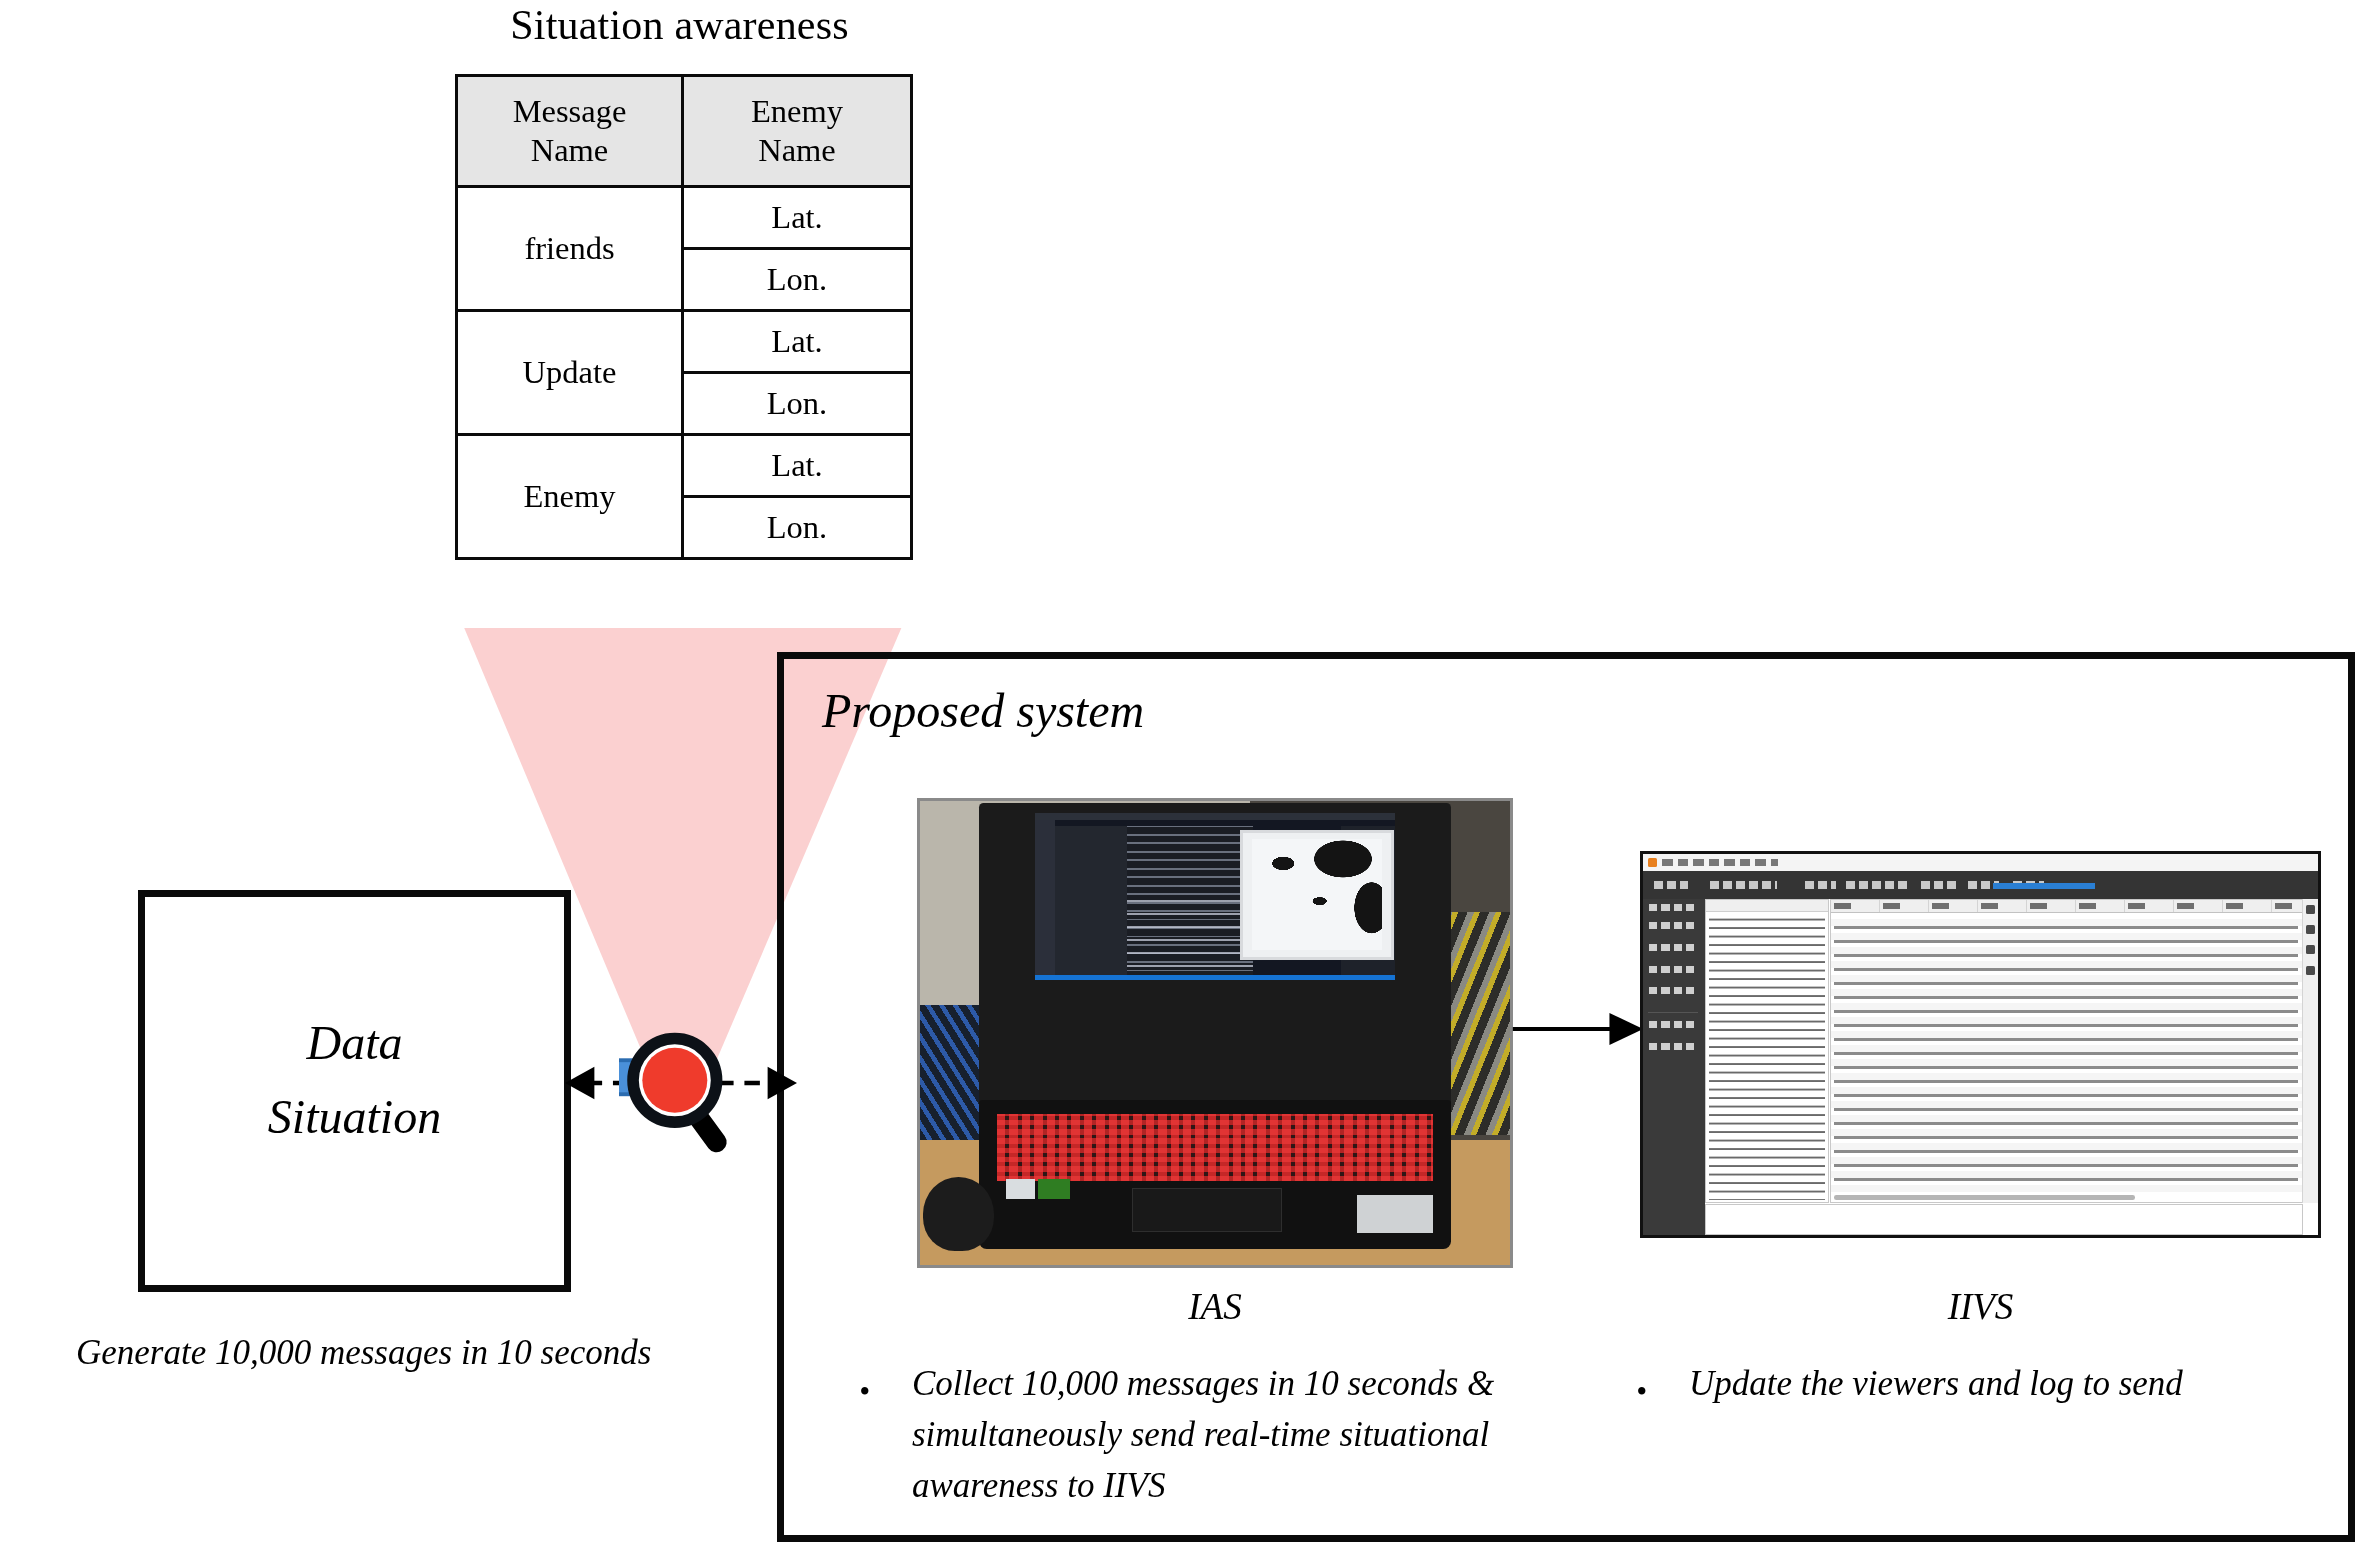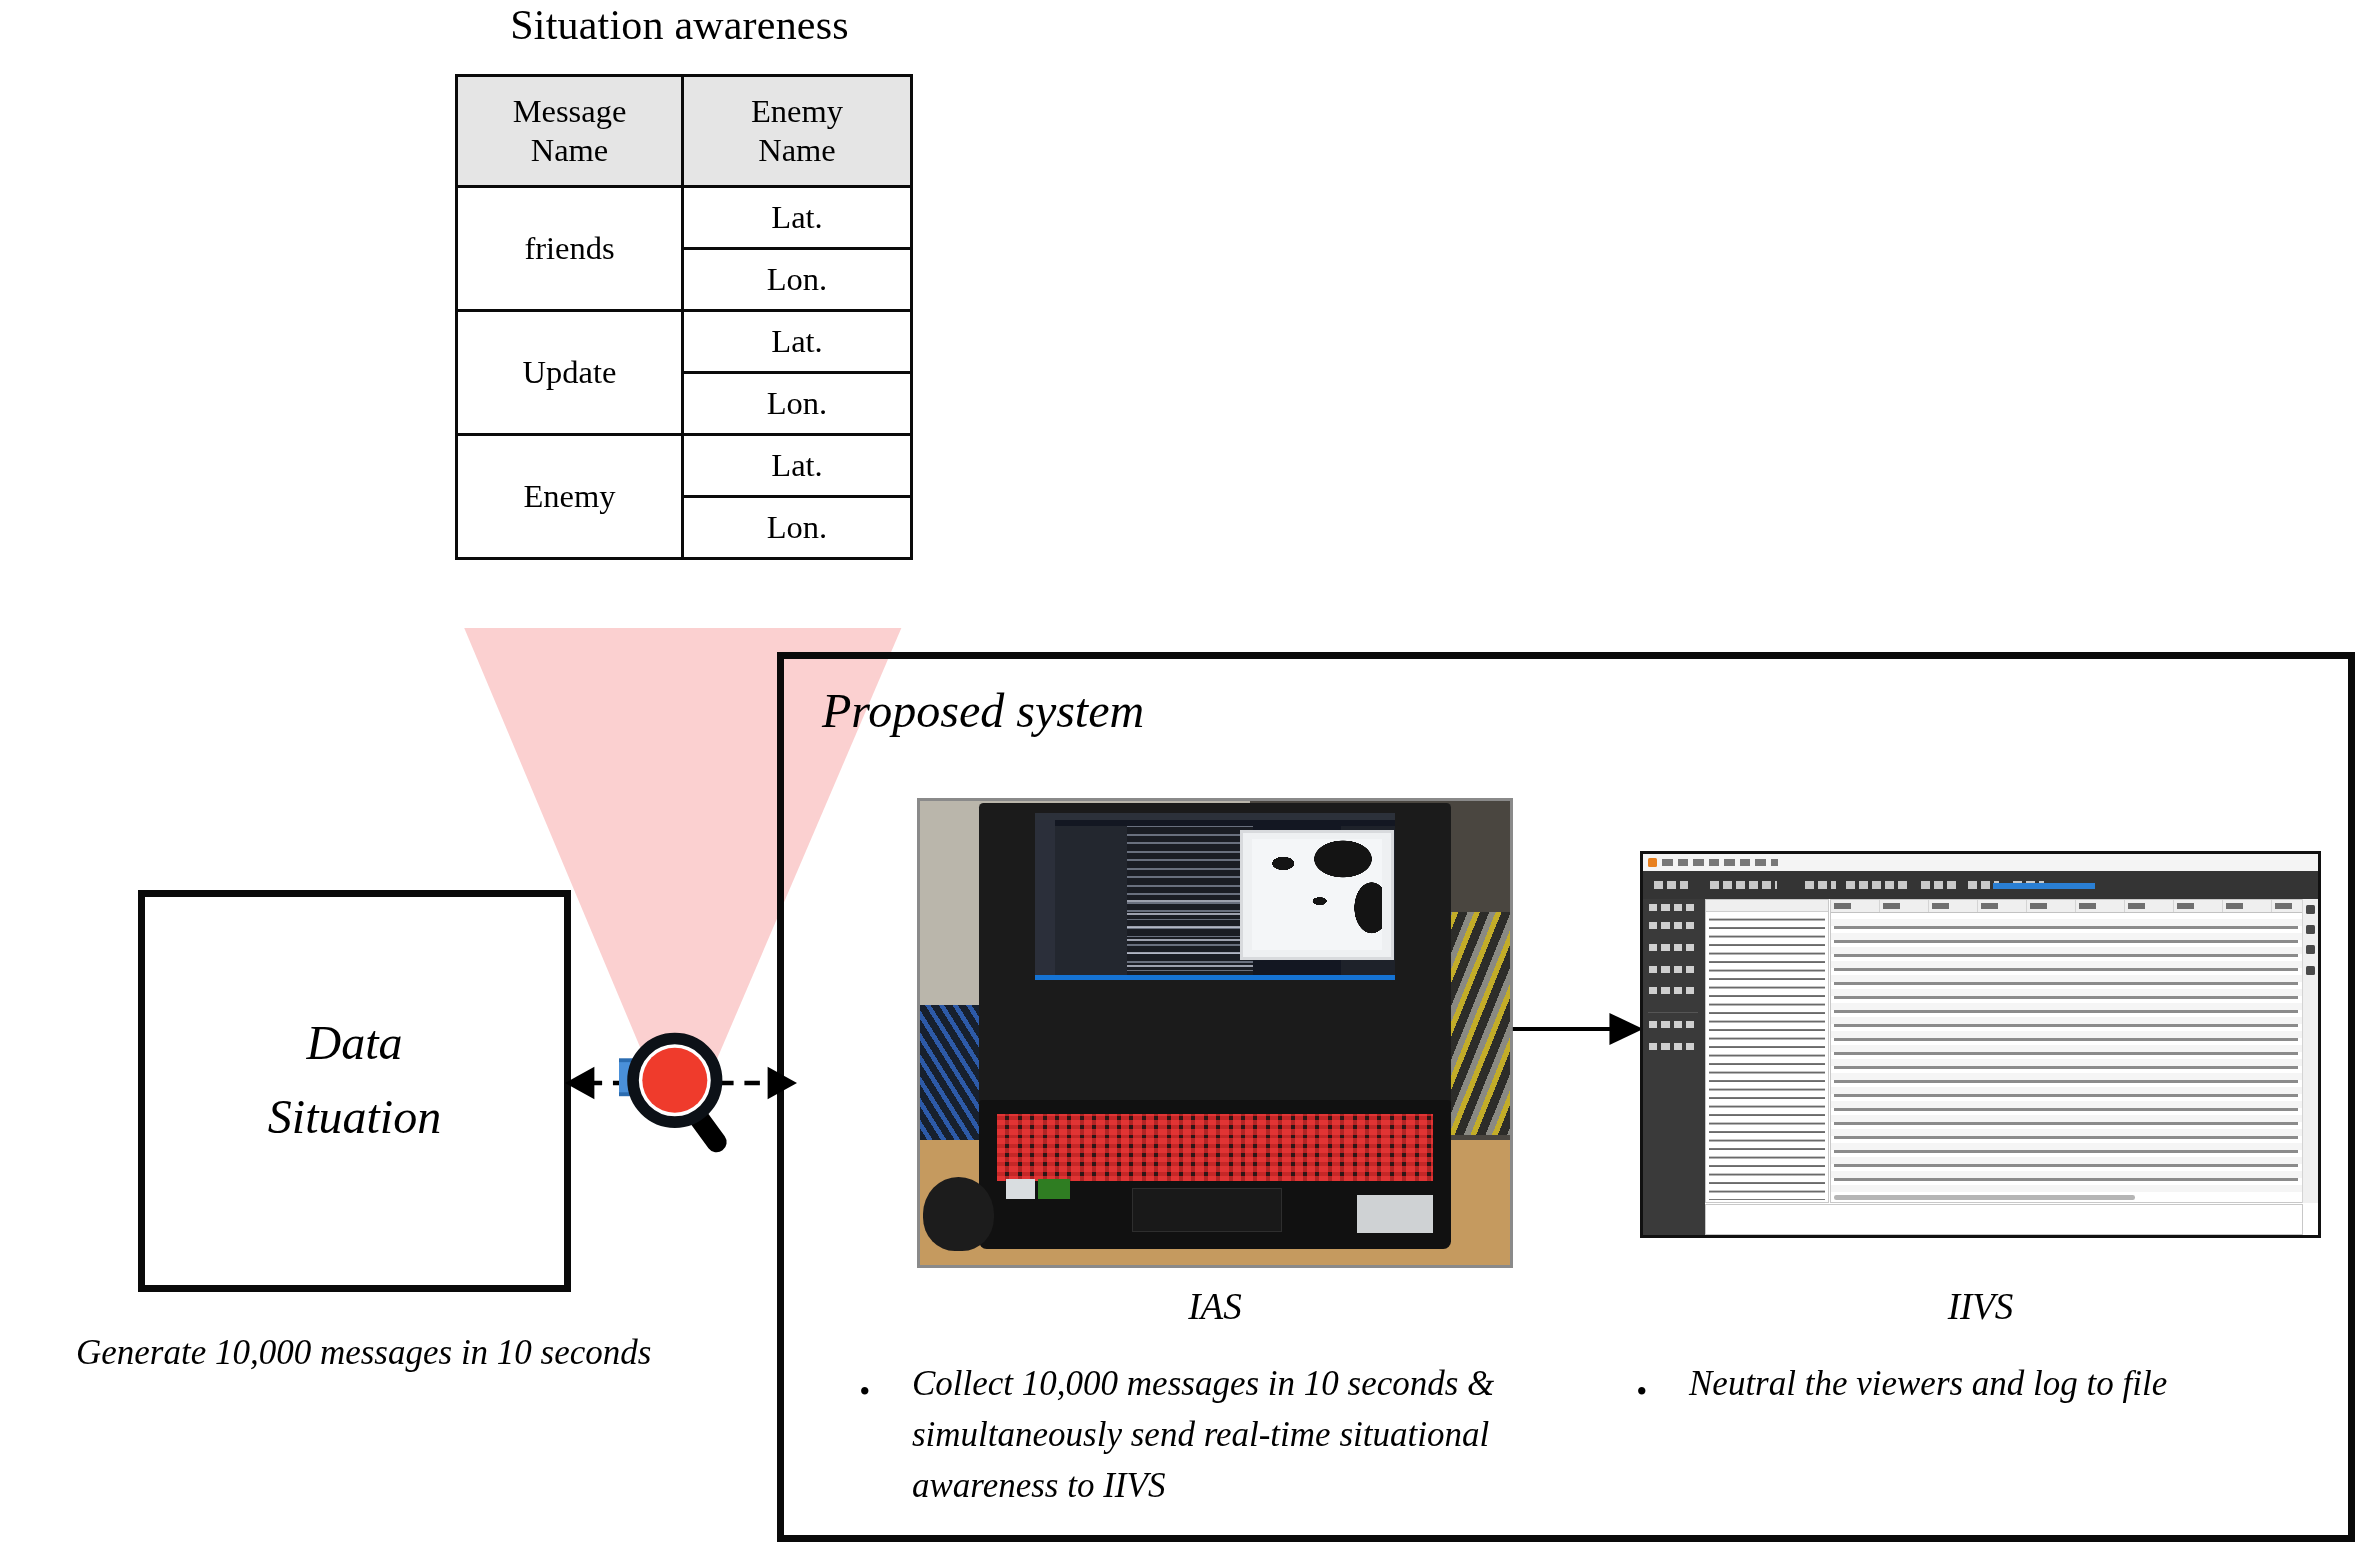--- a/index.html
+++ b/index.html
@@ -310,7 +310,7 @@
 <div class="cap-iivs-title">IIVS</div>
 <div class="cap-iivs-body">
   <span class="cap-ias-bullet">•</span>
-  <span class="cap-ias-text">Neutral the viewers and log to file</span>
+  <span class="cap-ias-text">Update the viewers and log to send</span>
 </div>
 
 

